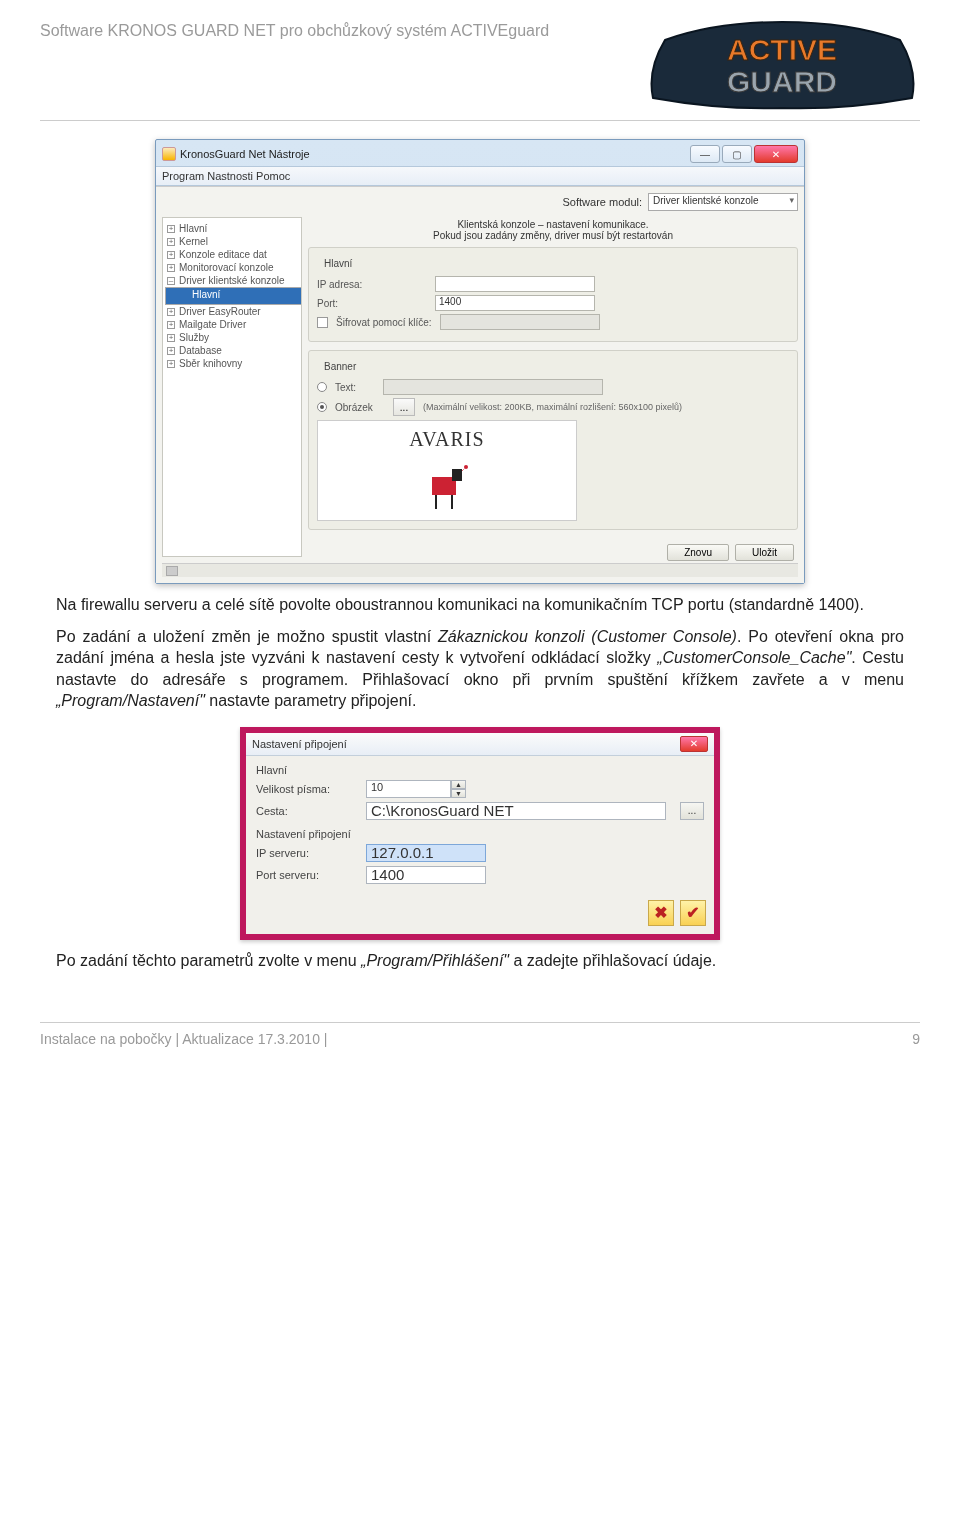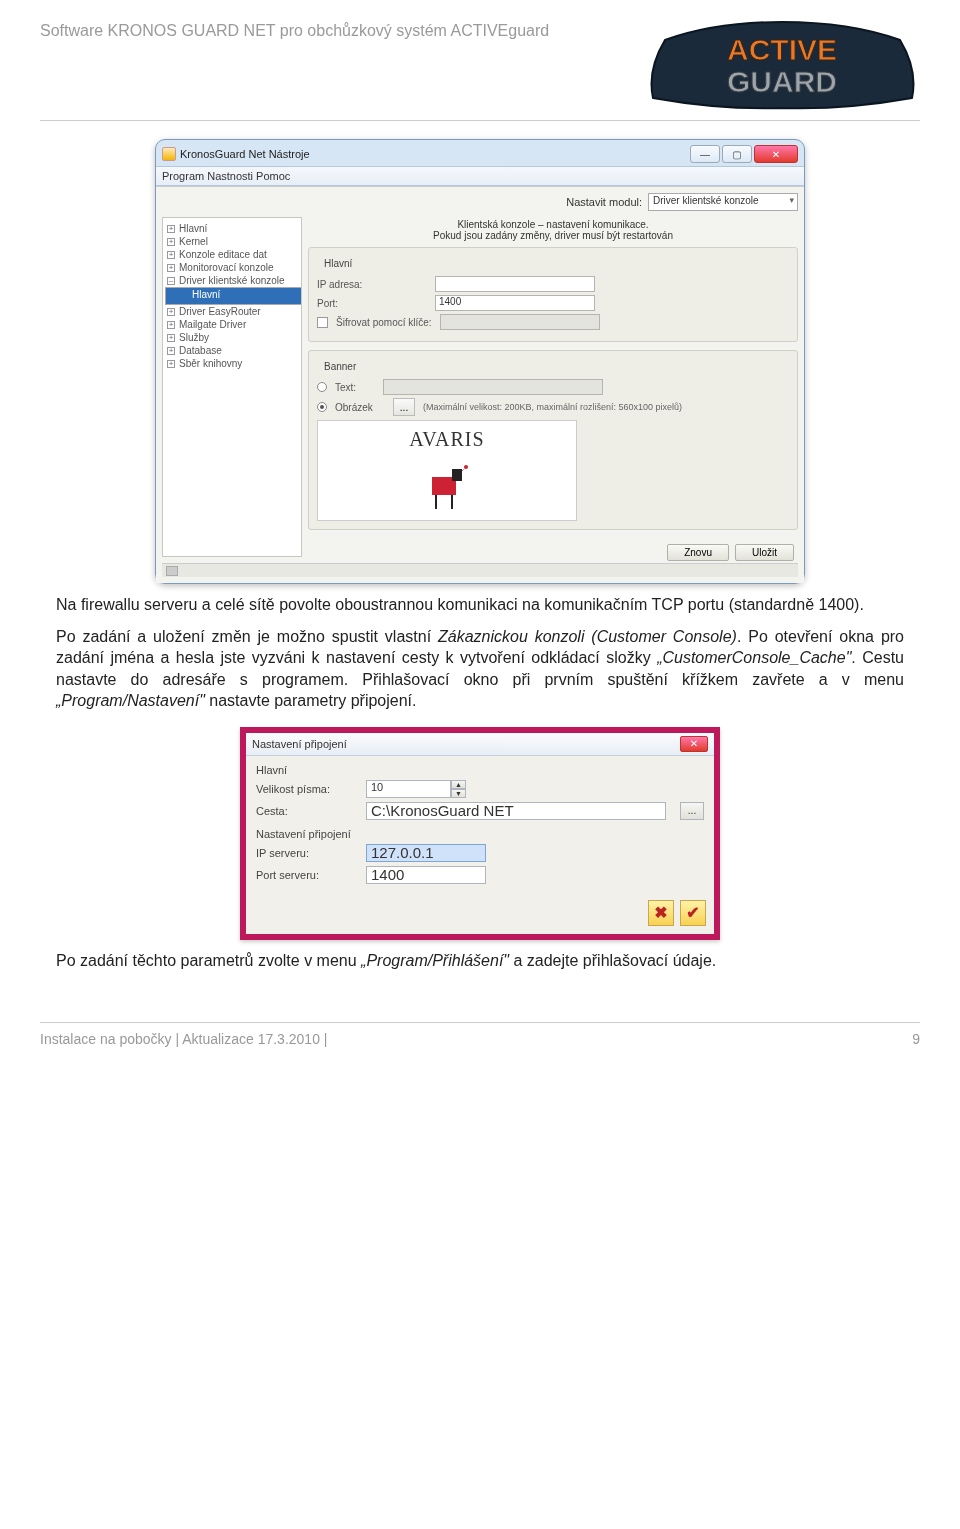--- a/index.html
+++ b/index.html
@@ -23,7 +23,7 @@
   .win7 {
     width: 650px; margin: 10px auto 7px auto;
     background: linear-gradient(#d7e6f4, #cfe0f0);
-    border: 1px solid #7a9bbd; border-radius: 10px;
+    border: 1px solid #7a9bbd; border-radius: 2px;
     box-shadow: 0 2px 6px rgba(0,0,0,0.25);
     font-family: "Segoe UI", Tahoma, Arial, sans-serif;
     font-size: 11px; color: #333;

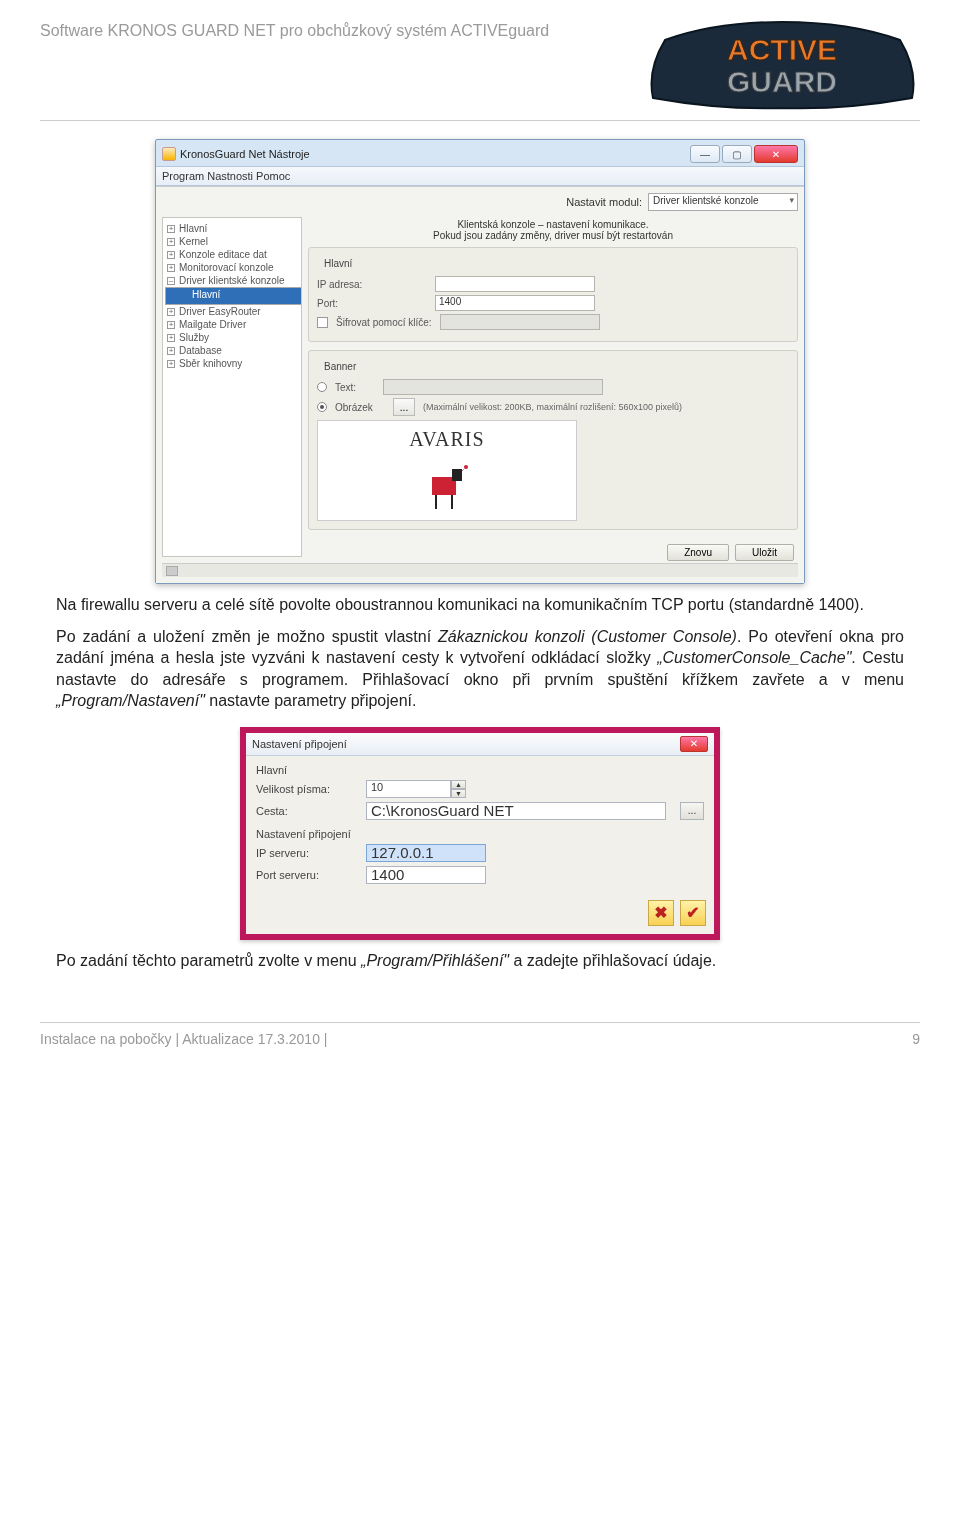--- a/index.html
+++ b/index.html
@@ -146,7 +146,7 @@
     </div>
     <div class="win7-inner">
       <div class="mod-row">
-        <span>Nastavit modul:</span>
+        <span>Software modul:</span>
         <div class="sel">Driver klientské konzole</div>
       </div>
       <div class="panel-split">

